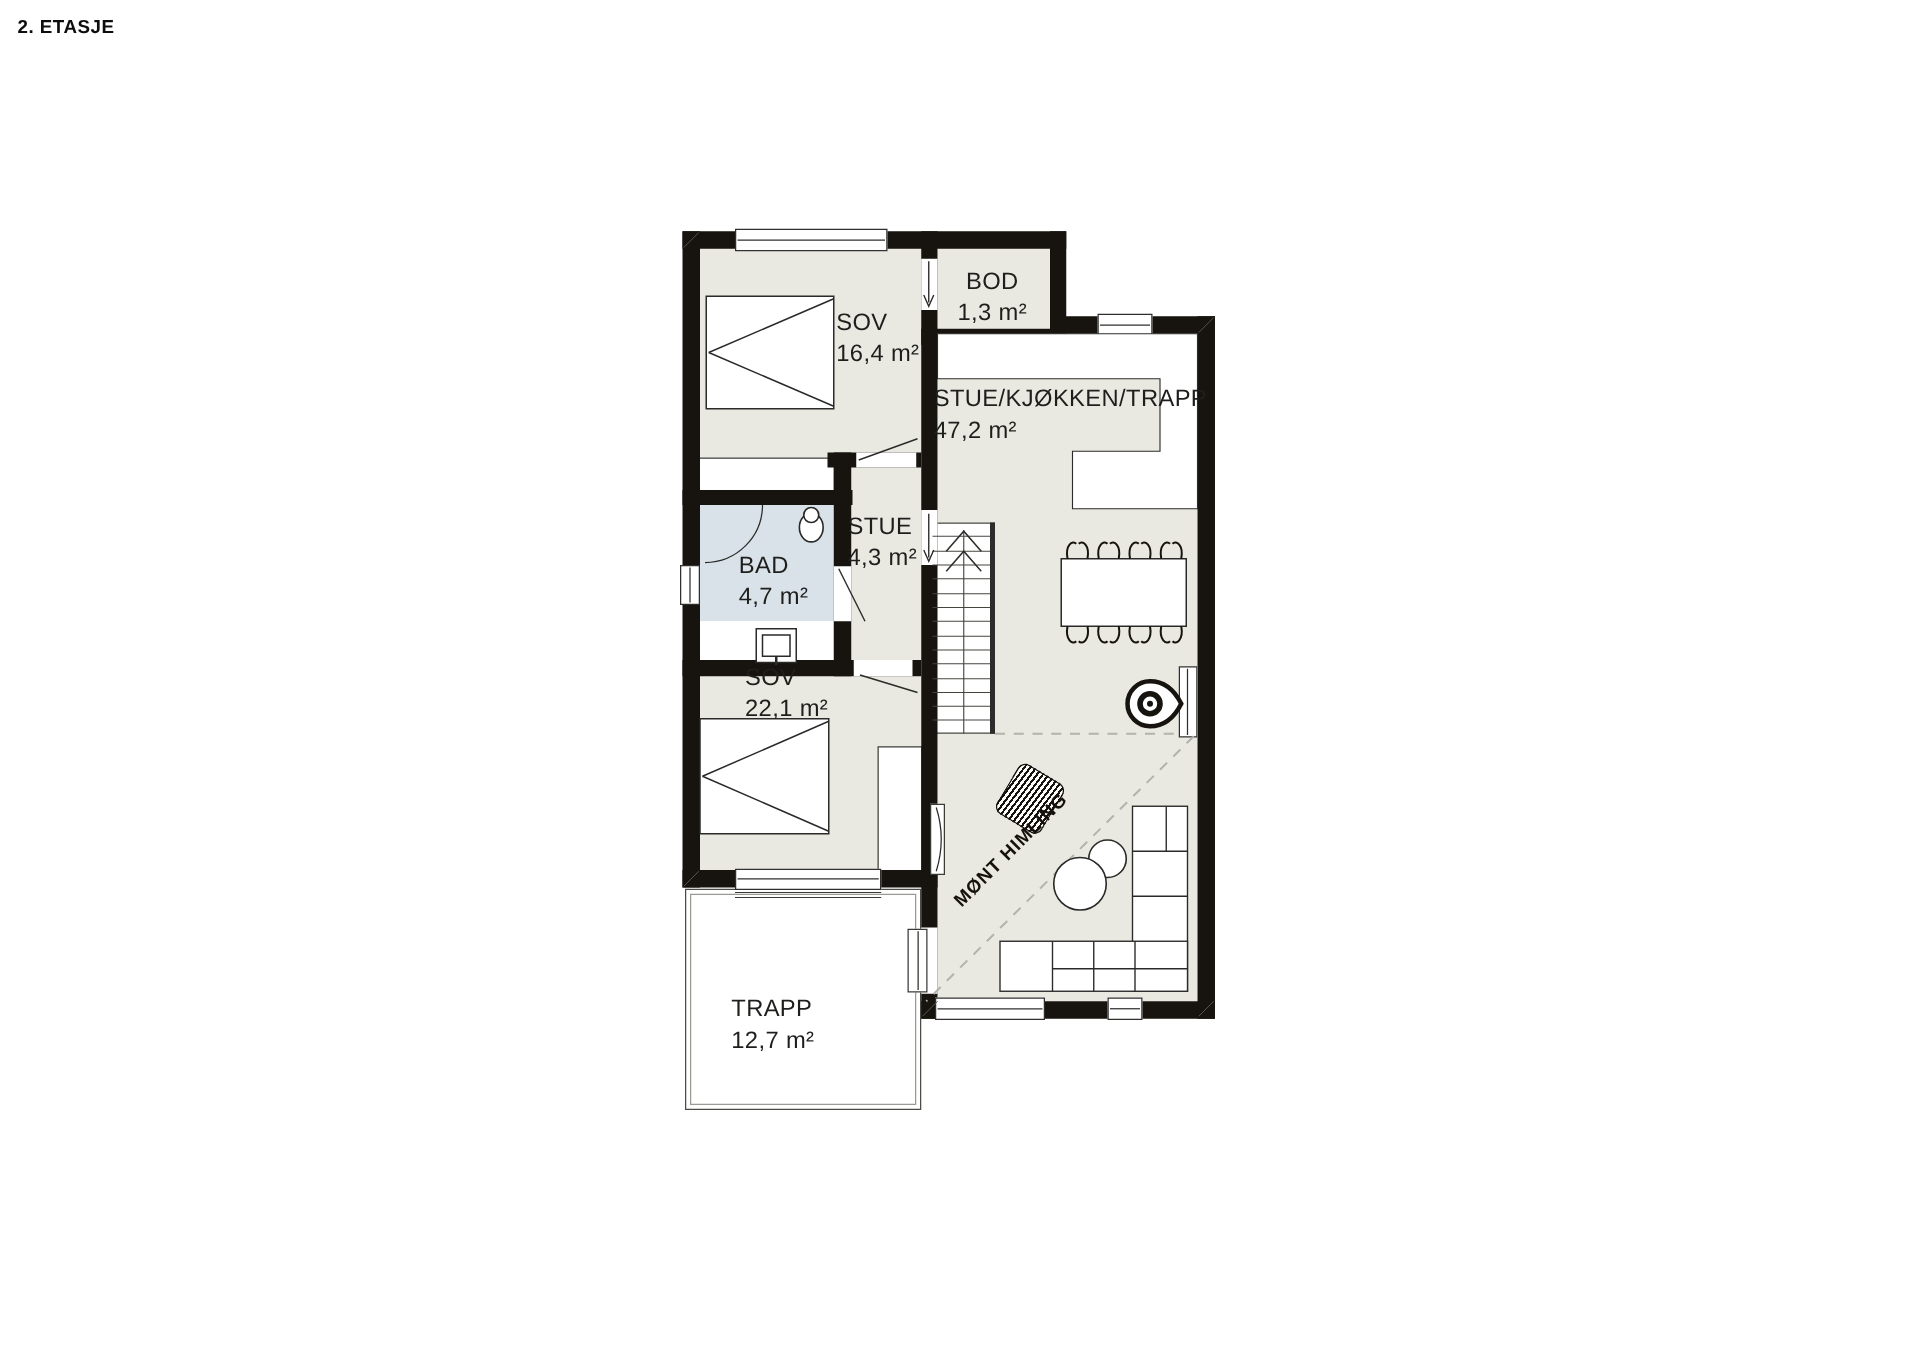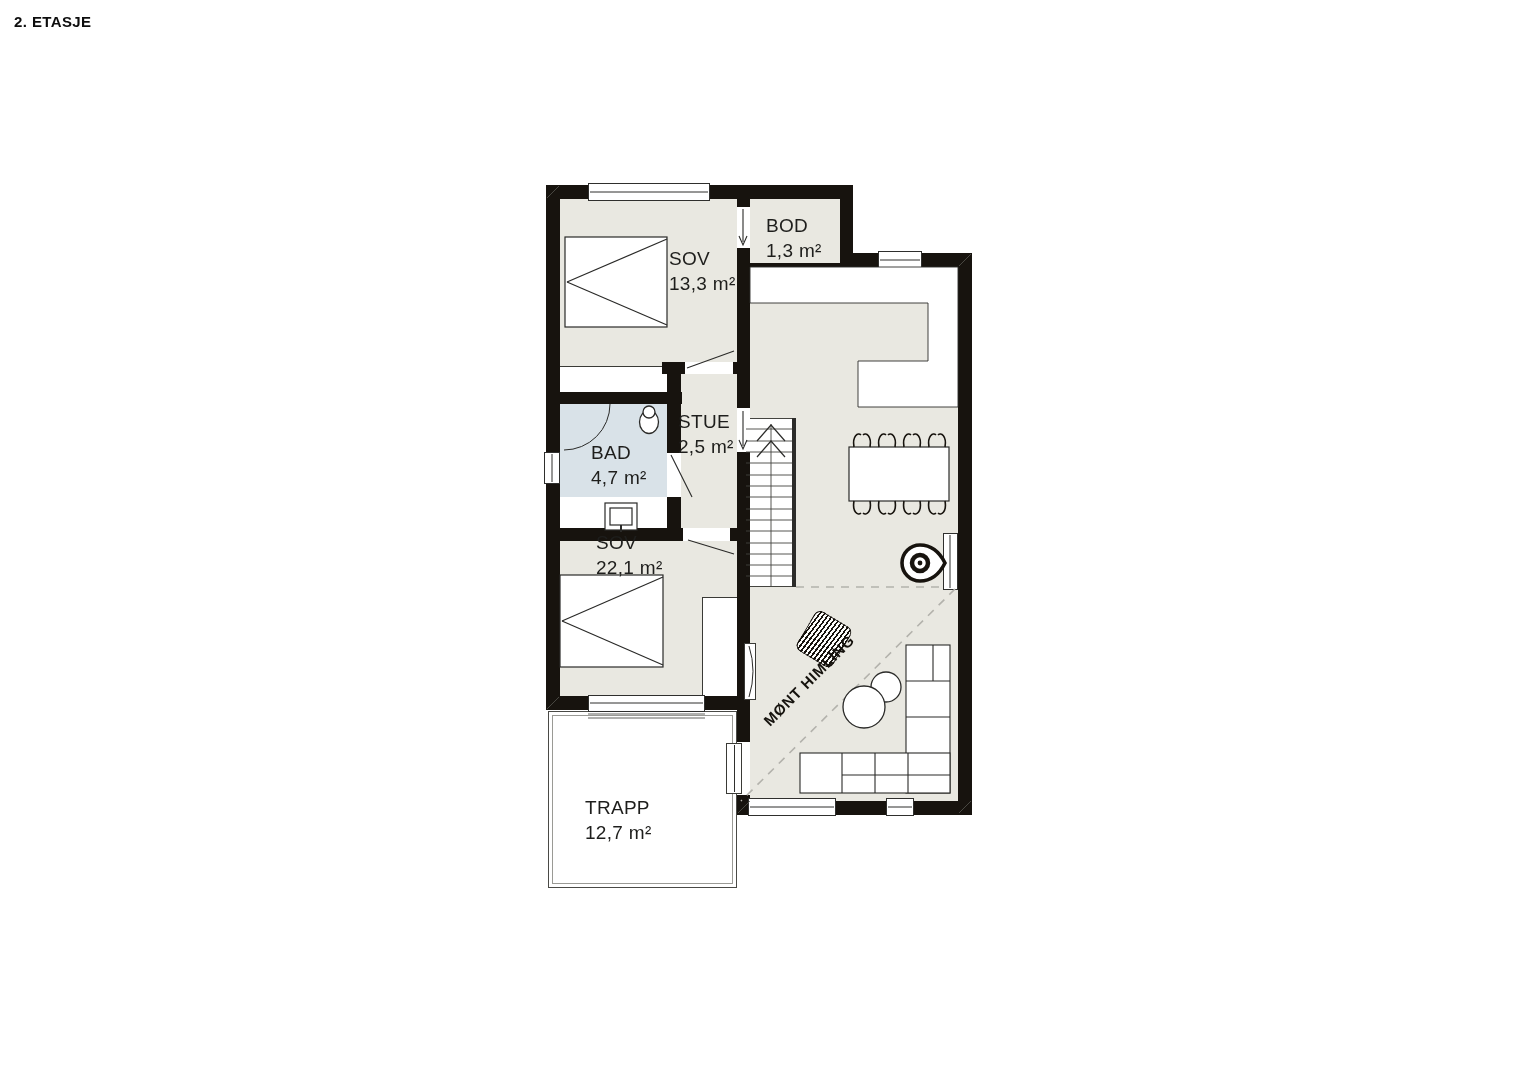--- a/index.html
+++ b/index.html
@@ -215,7 +215,7 @@
     <span class="nm">SOV</span>
     <span class="ar">13,3 m²</span>
   </div>
-  <div class="room-label" style="left:766px;top:213px;">
+  <div class="room-label" style="left:766px;top:213px;text-align:center;">
     <span class="nm">BOD</span>
     <span class="ar">1,3 m²</span>
   </div>

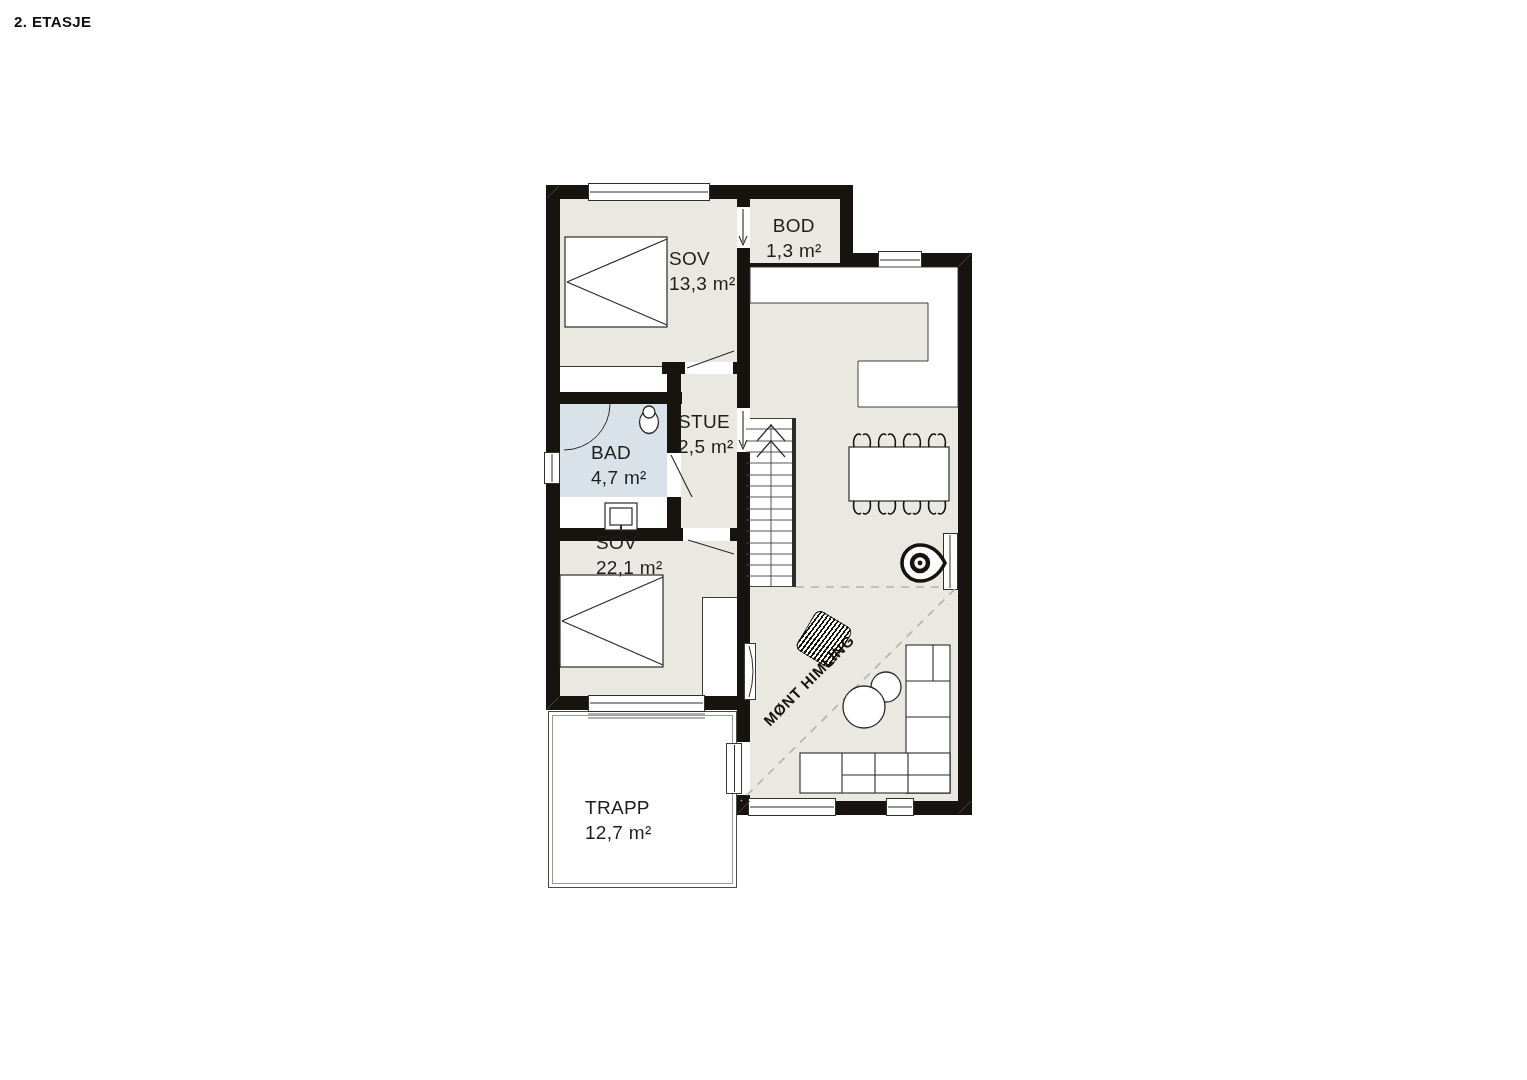--- a/index.html
+++ b/index.html
@@ -213,7 +213,7 @@
 
   <div class="room-label" style="left:669px;top:246px;">
     <span class="nm">SOV</span>
-    <span class="ar">13,3 m²</span>
+    <span class="ar">16,4 m²</span>
   </div>
   <div class="room-label" style="left:766px;top:213px;text-align:center;">
     <span class="nm">BOD</span>

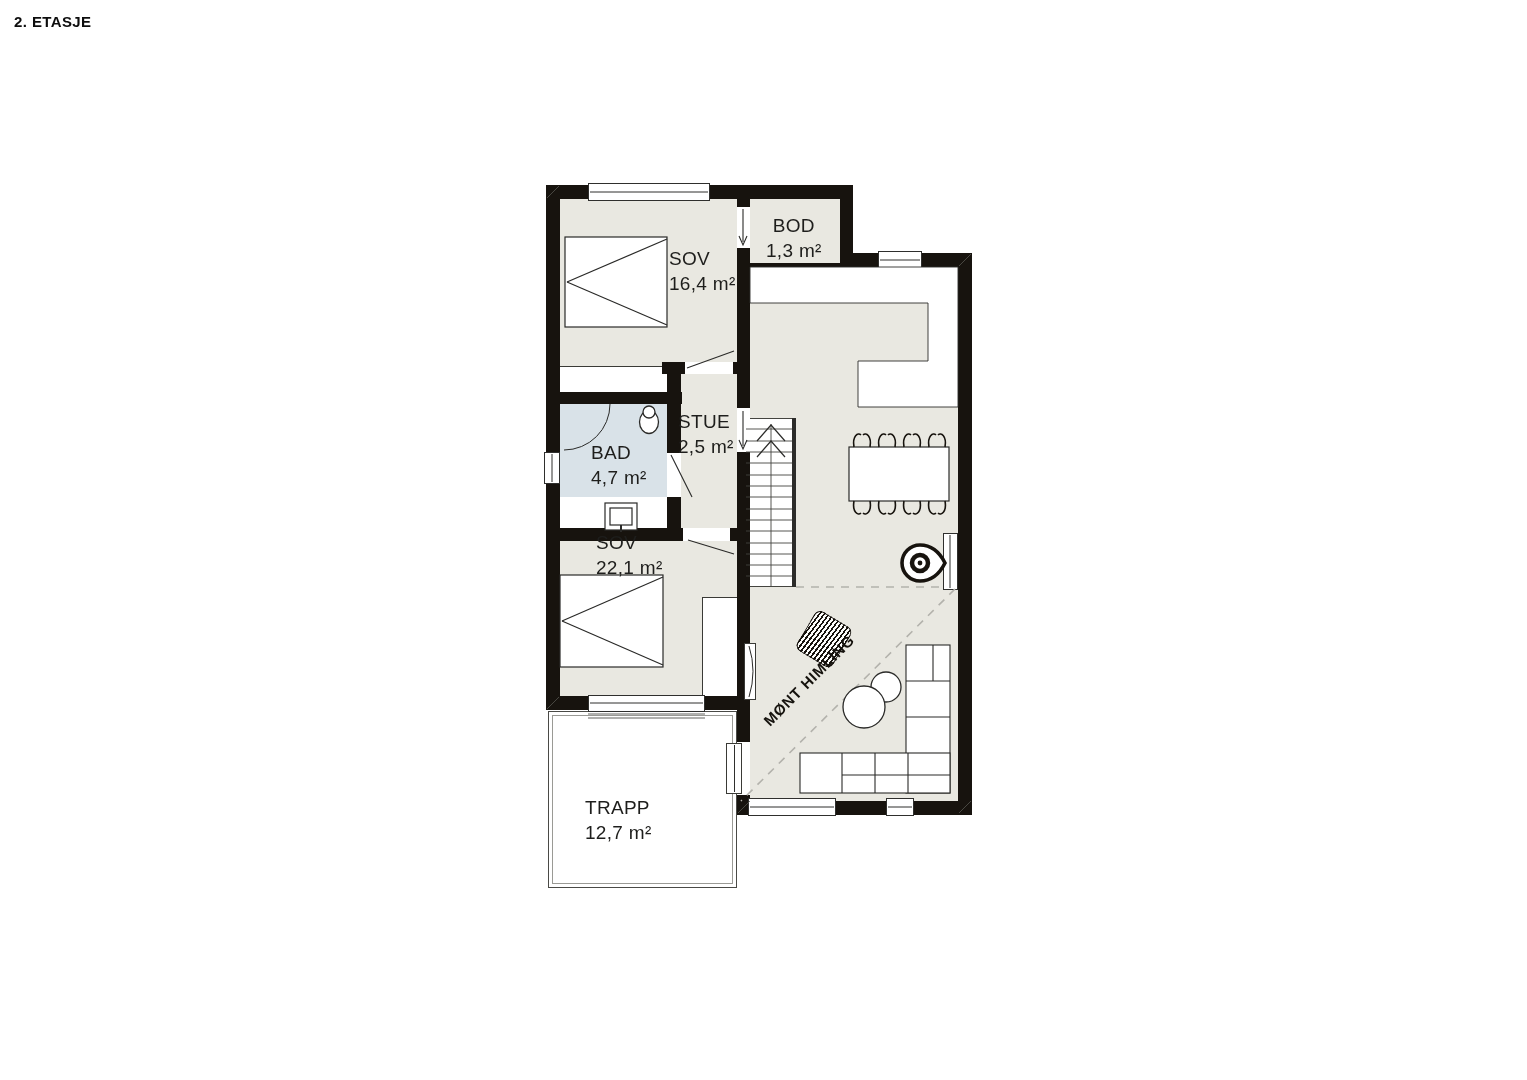--- a/index.html
+++ b/index.html
@@ -219,6 +219,10 @@
     <span class="nm">BOD</span>
     <span class="ar">1,3 m²</span>
   </div>
+  <div class="room-label" style="left:747px;top:307px;">
+    <span class="nm">STUE/KJØKKEN/TRAPP</span>
+    <span class="ar">47,2 m²</span>
+  </div>
   <div class="room-label" style="left:678px;top:409px;">
     <span class="nm">STUE</span>
     <span class="ar">2,5 m²</span>

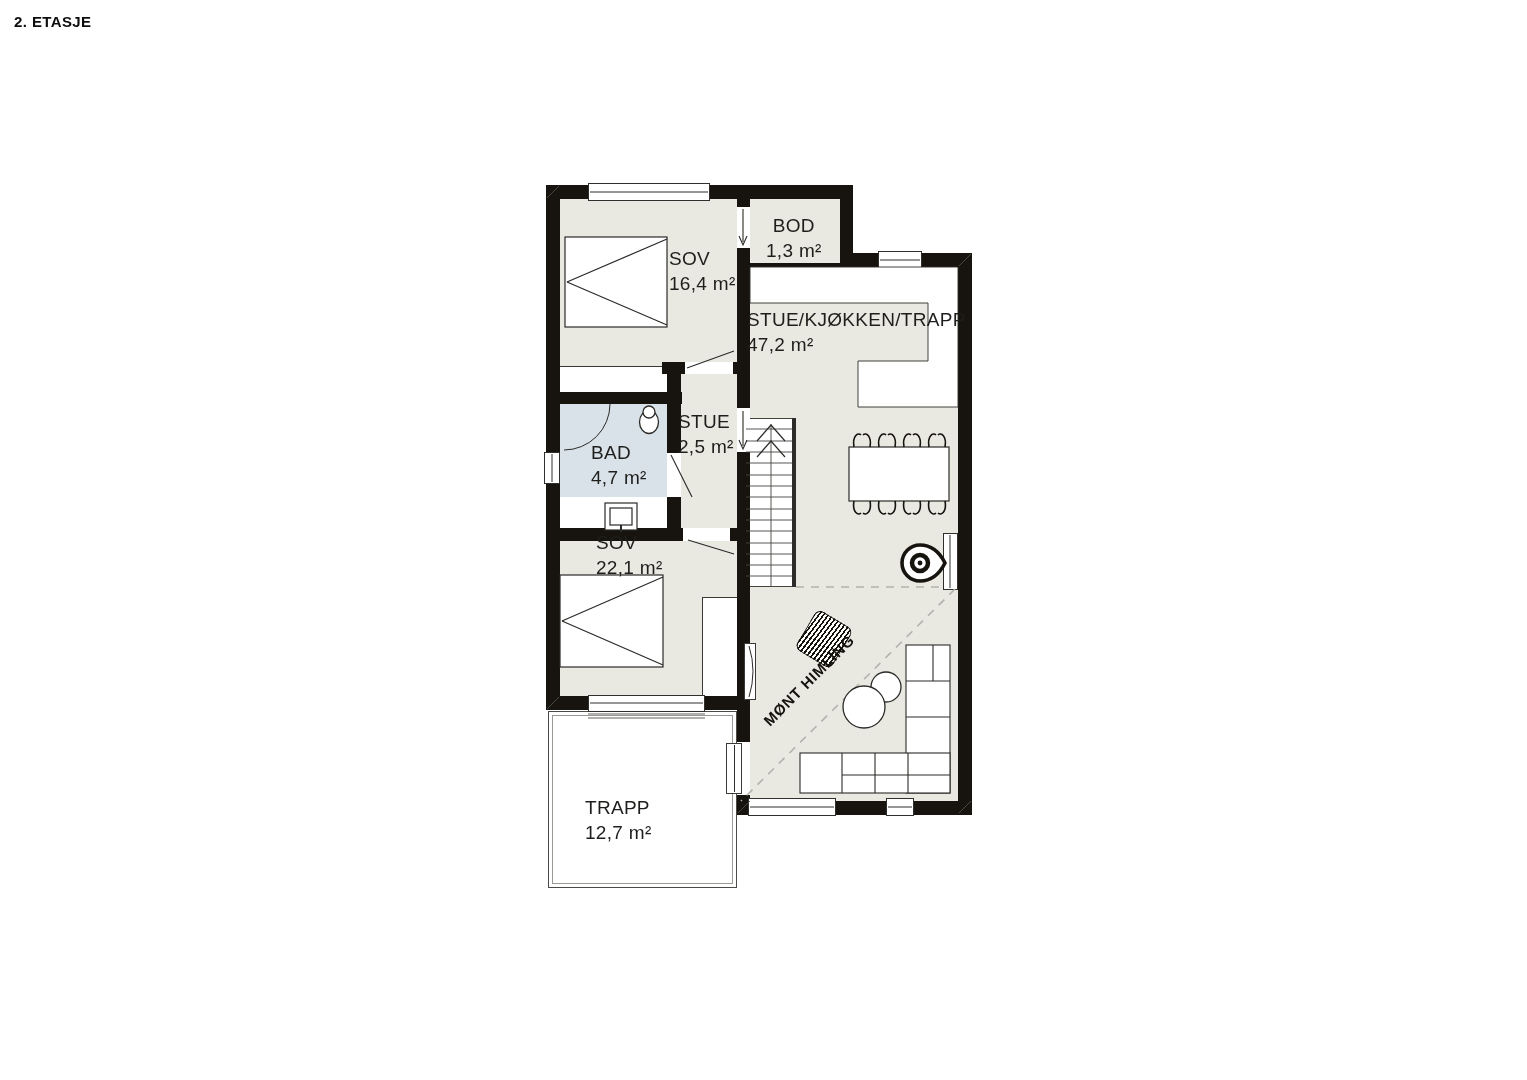--- a/index.html
+++ b/index.html
@@ -225,7 +225,7 @@
   </div>
   <div class="room-label" style="left:678px;top:409px;">
     <span class="nm">STUE</span>
-    <span class="ar">2,5 m²</span>
+    <span class="ar">4,3 m²</span>
   </div>
   <div class="room-label" style="left:591px;top:440px;">
     <span class="nm">BAD</span>

